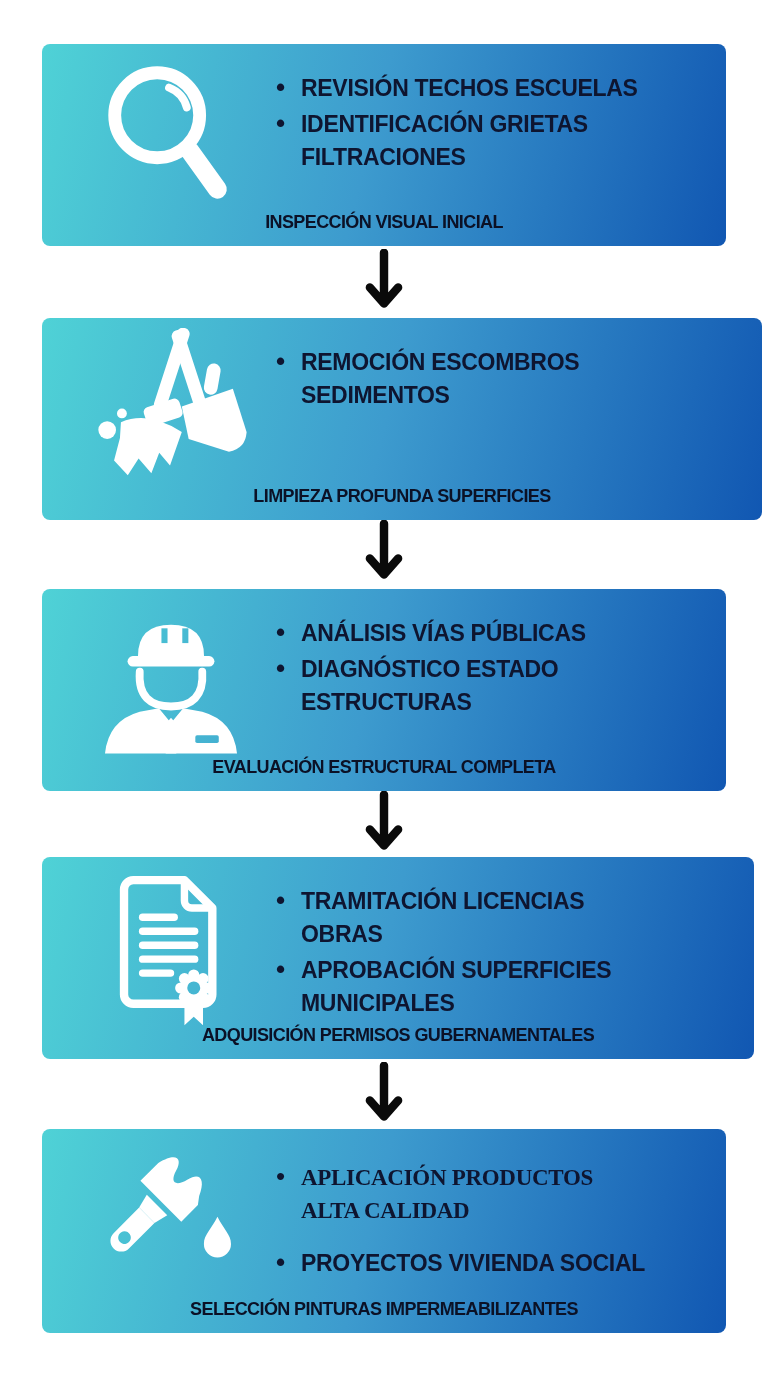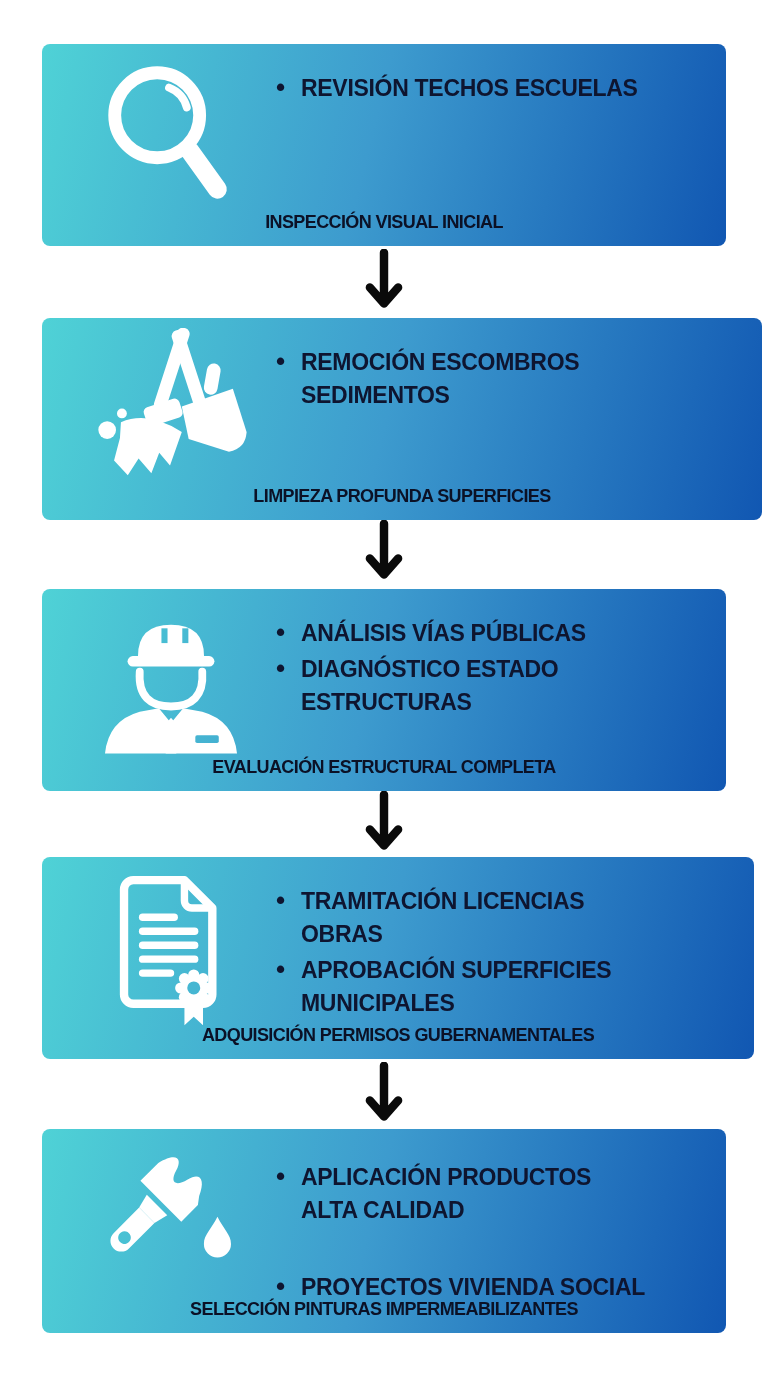--- a/index.html
+++ b/index.html
@@ -72,6 +72,8 @@
     </div>
     <ul class="bullets">
       <li>REVISIÓN TECHOS ESCUELAS</li>
+      <li>IDENTIFICACIÓN GRIETAS
+FILTRACIONES</li>
     </ul>
     <h2 class="title">INSPECCIÓN VISUAL INICIAL</h2>
   </section>

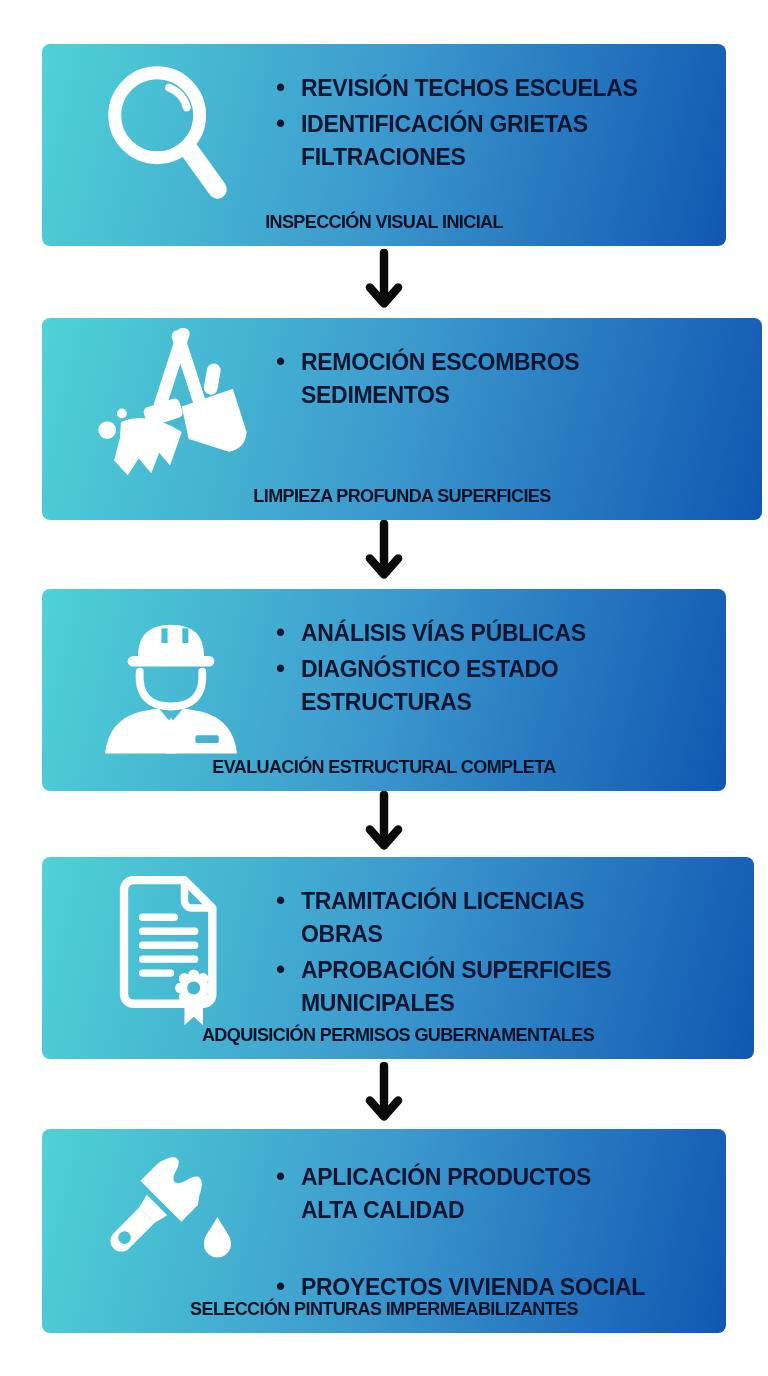--- a/index.html
+++ b/index.html
@@ -40,7 +40,7 @@
     content: "\2022"; position: absolute; left: 2px; top: -1px; font-size: 26px;
   }
   .step-5 .bullets { top: 32px; }
-  .step-5 .bullets li:first-child { margin-bottom: 44px; }
+  .step-5 .bullets li:first-child { margin-bottom: 20px; font-family: Liberation Serif, serif; }
 
   .title {
     position: absolute; left: 16px; right: 16px; bottom: 13px; margin: 0;

